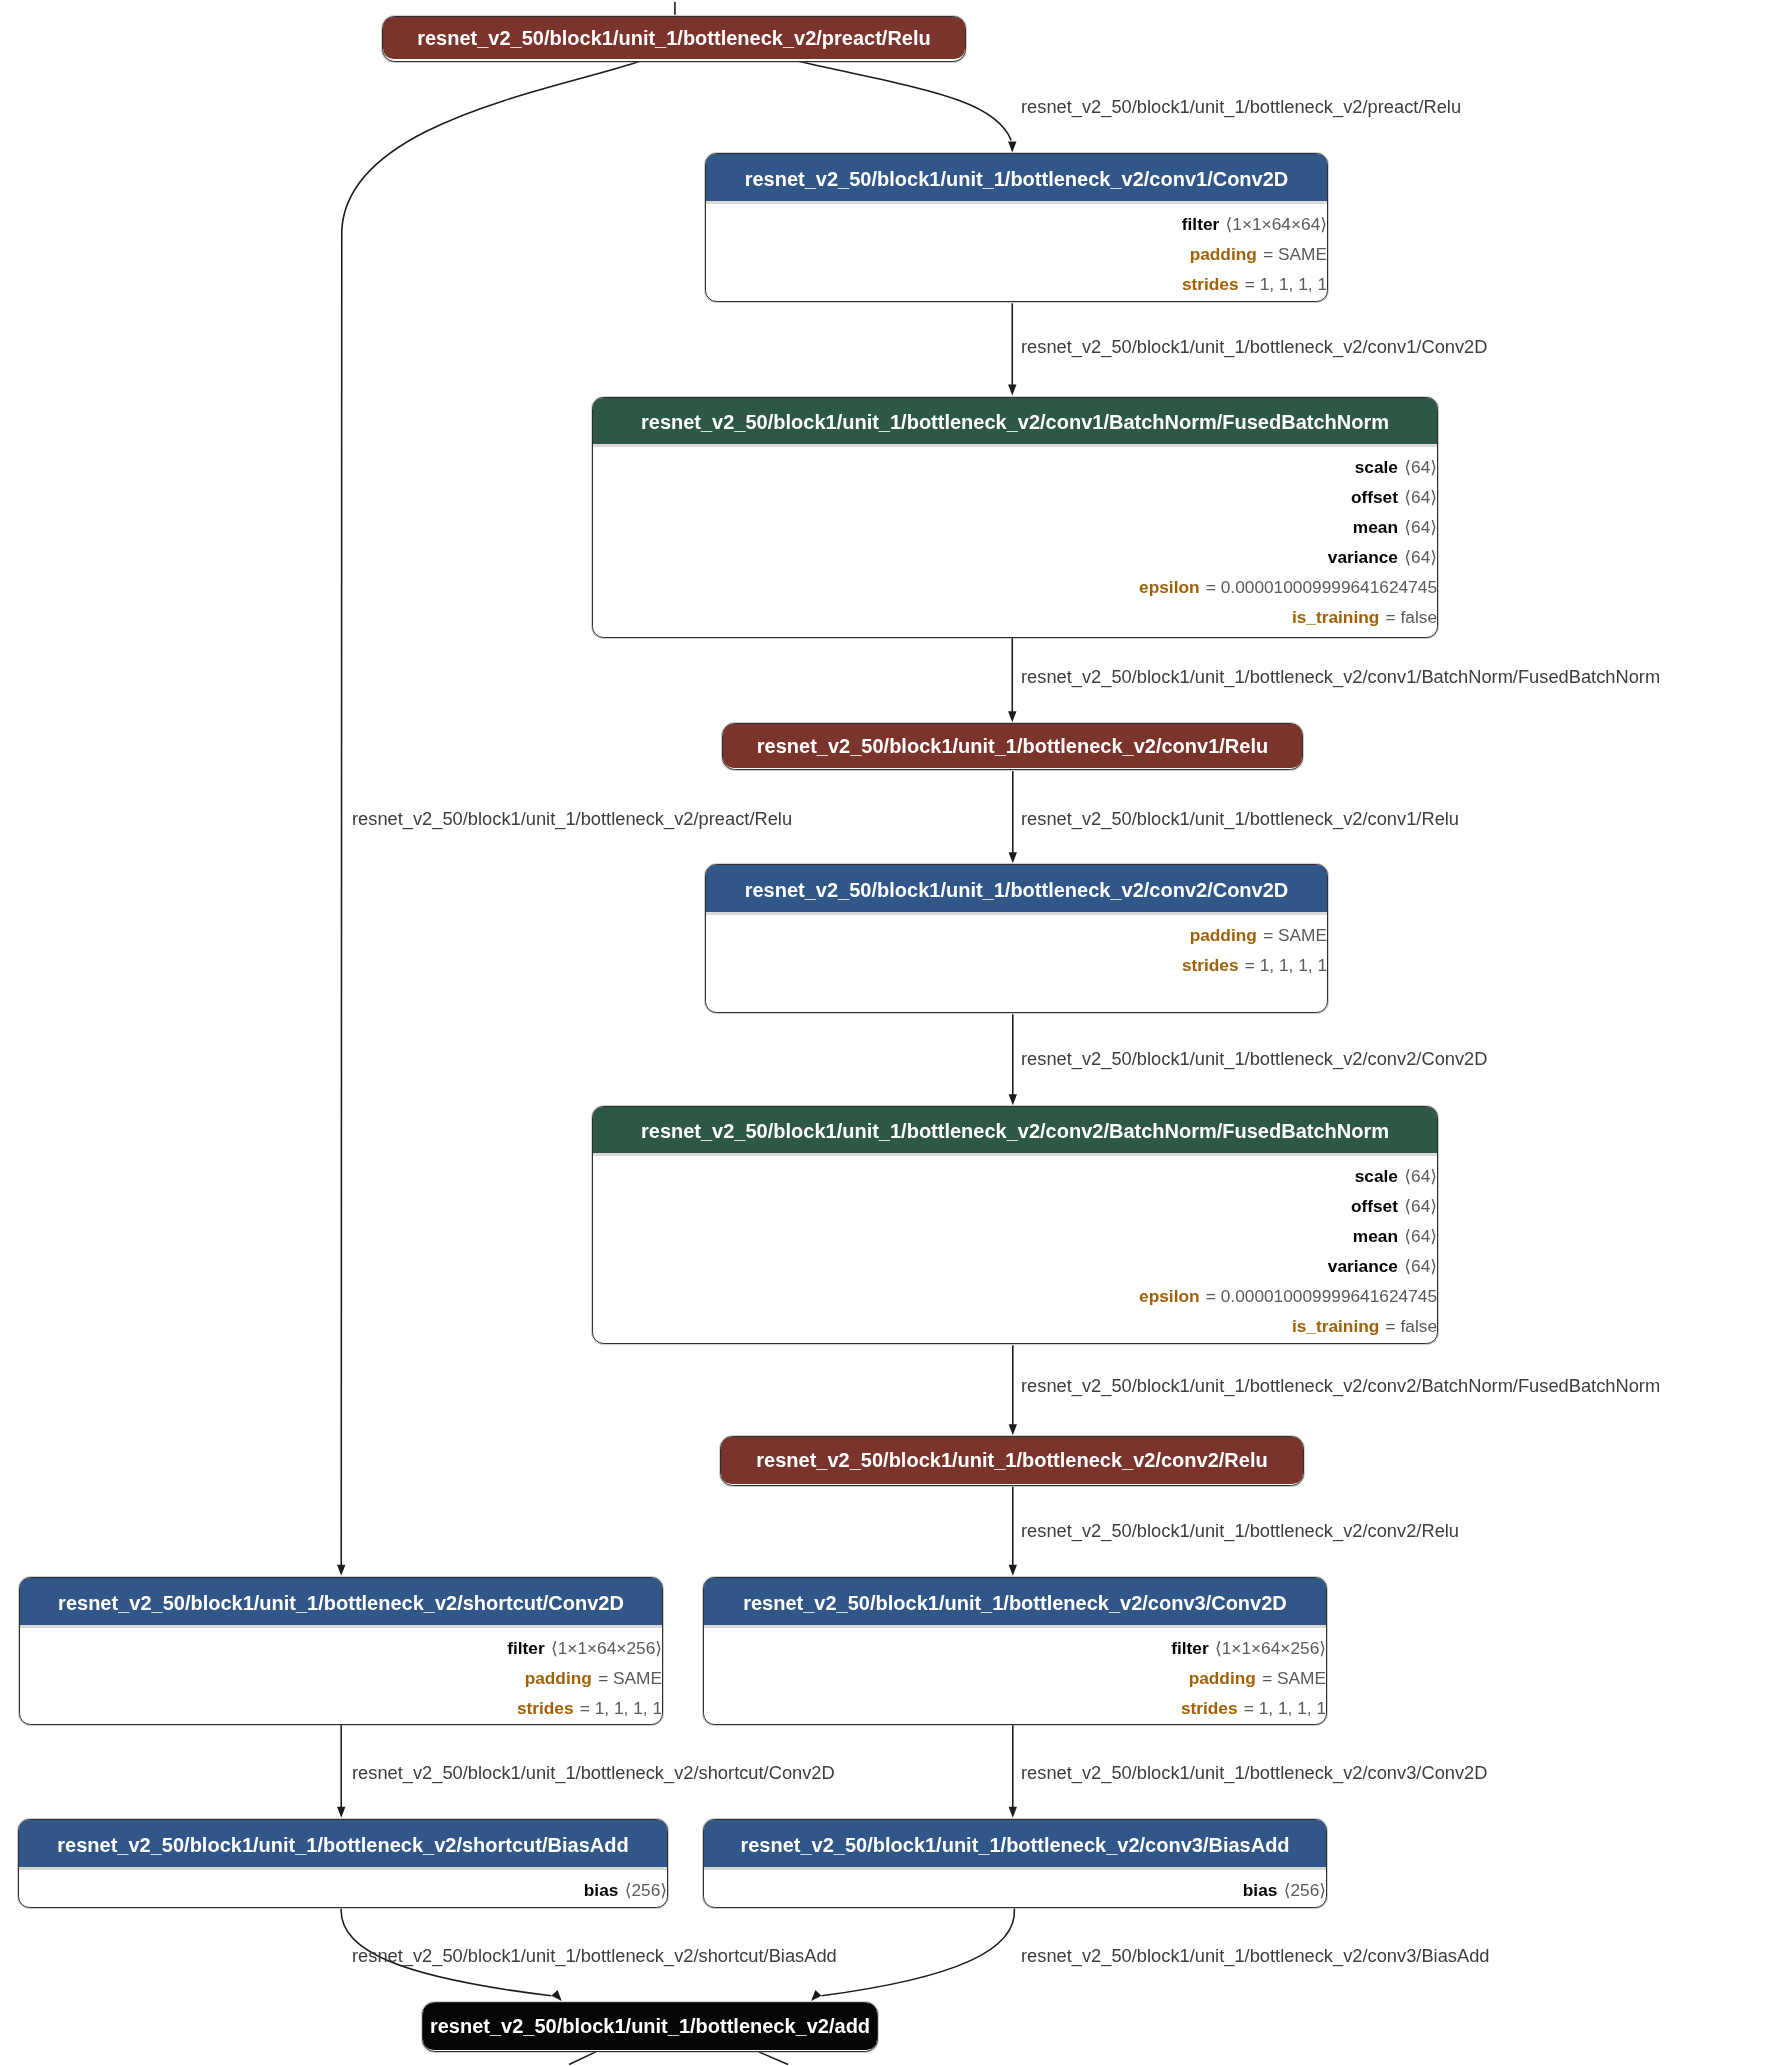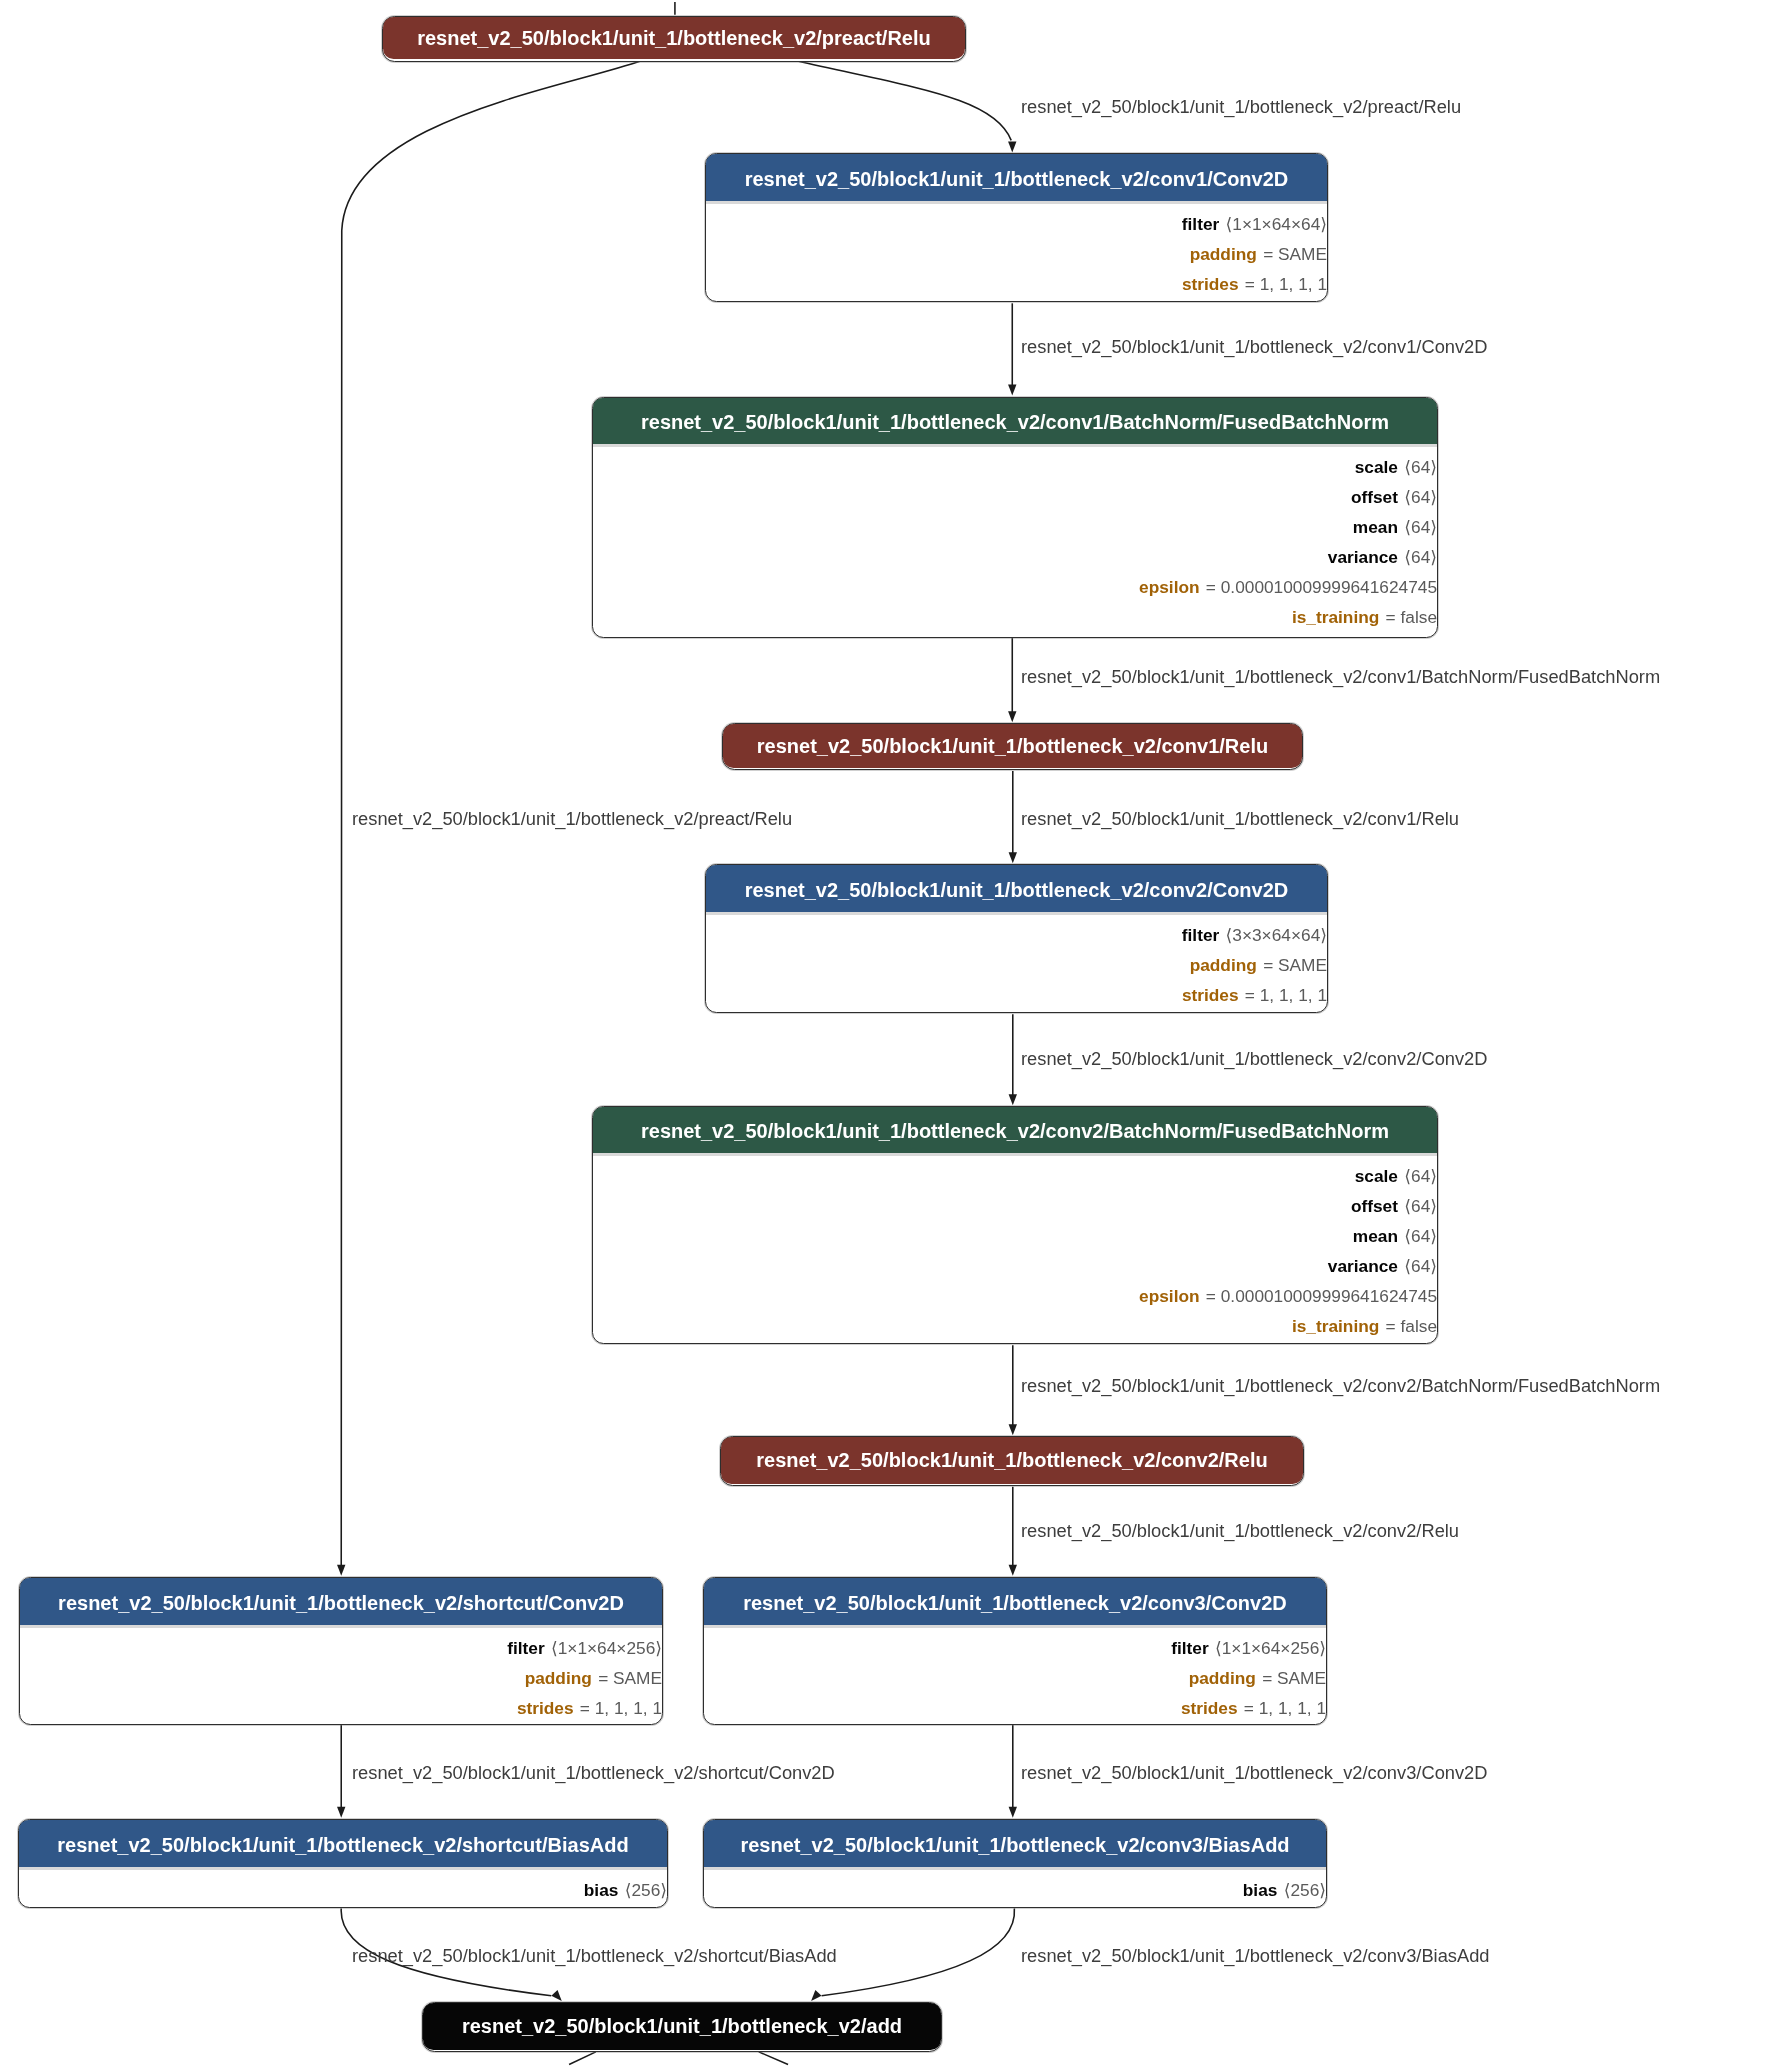--- a/index.html
+++ b/index.html
@@ -83,7 +83,6 @@
       <div class="node" style="left: 705px; top: 864px; width: 623px; height: 149px;">
         <div class="hdr" style="background: rgb(48, 87, 136); height: 50px; line-height: 50px;">resnet_v2_50/block1/unit_1/bottleneck_v2/conv2/Conv2D</div>
         <div class="body">
-          <div class="attr-line"><span class="attr-name bold">filter</span><span class="attr-val">⟨3×3×64×64⟩</span></div>
           <div class="attr-line"><span class="attr-name">padding</span><span class="attr-val">= SAME</span></div>
           <div class="attr-line"><span class="attr-name">strides</span><span class="attr-val">= 1, 1, 1, 1</span></div>
         </div>

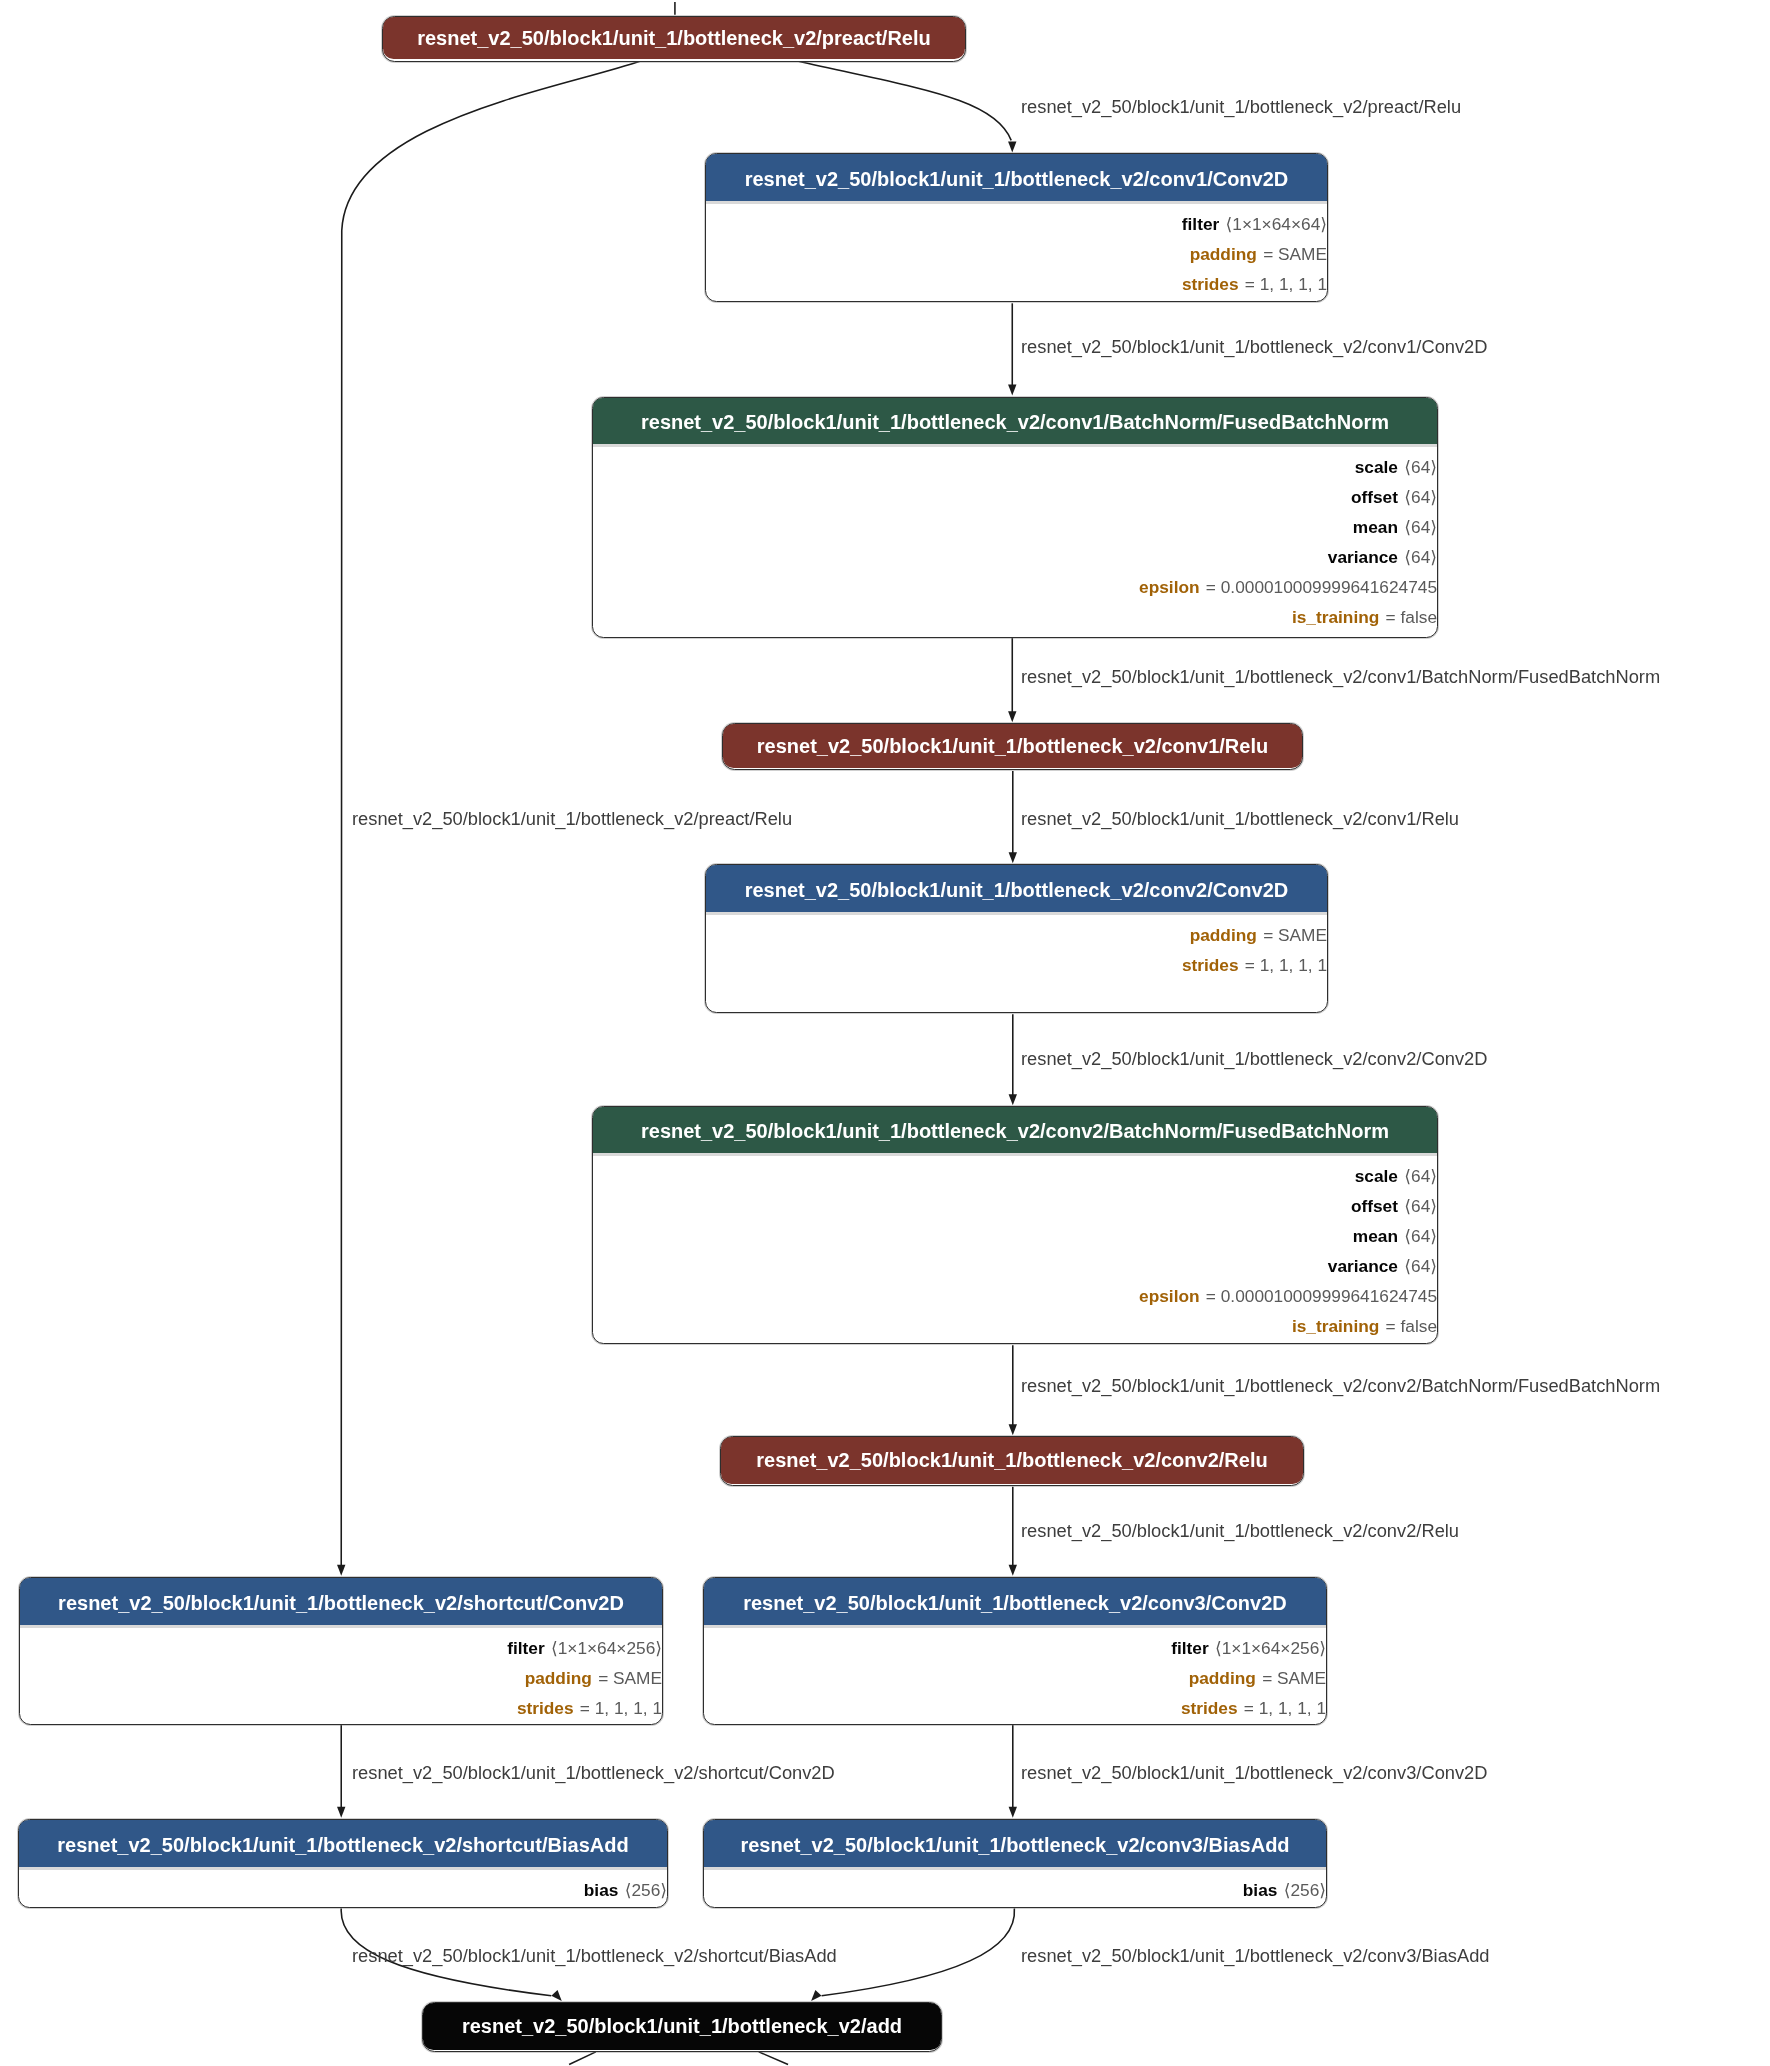--- a/index.html
+++ b/index.html
@@ -129,7 +129,7 @@
           <div class="attr-line"><span class="attr-name bold">bias</span><span class="attr-val">⟨256⟩</span></div>
         </div>
       </div>
-      <div class="node pill" style="left: 422px; top: 2002px; width: 520px; height: 50px;">
+      <div class="node pill" style="left: 422px; top: 2002px; width: 456px; height: 50px;">
         <div class="hdr" style="background: rgb(6, 6, 6); height: 47px; line-height: 47px;">resnet_v2_50/block1/unit_1/bottleneck_v2/add</div>
       </div>
     </div>

